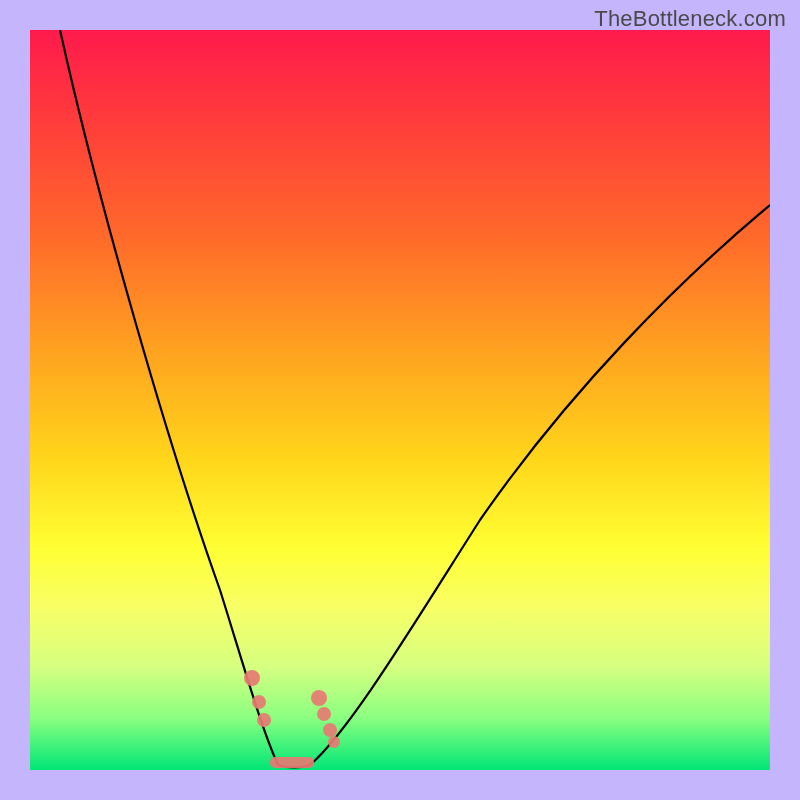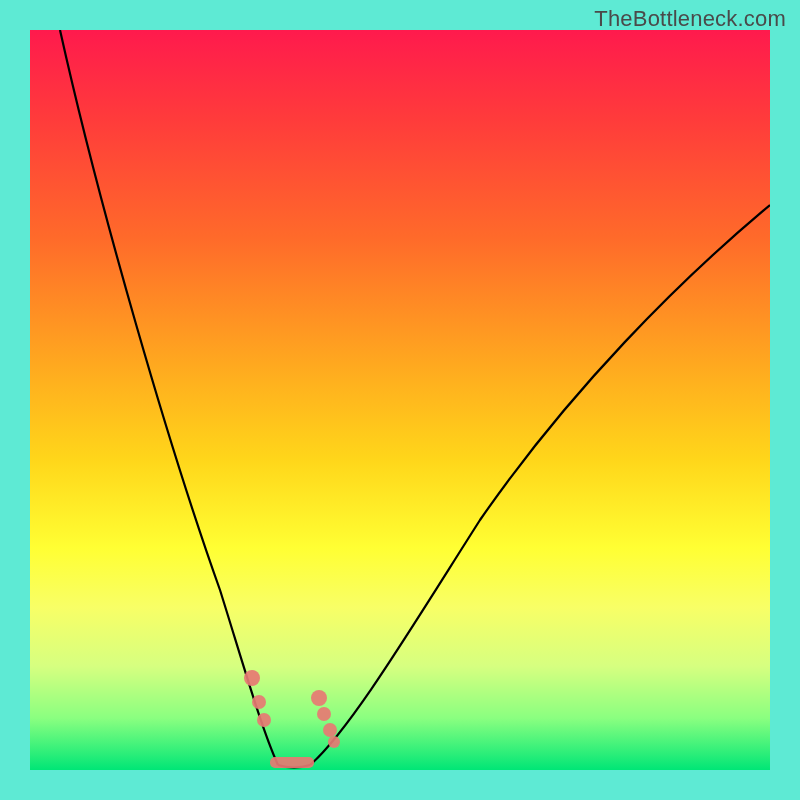--- a/index.html
+++ b/index.html
@@ -15,7 +15,7 @@
     position: relative;
     width: 800px;
     height: 800px;
-    background: #5eead4;
+    background: #c4b5fd;
   }
   .plot {
     position: absolute;

